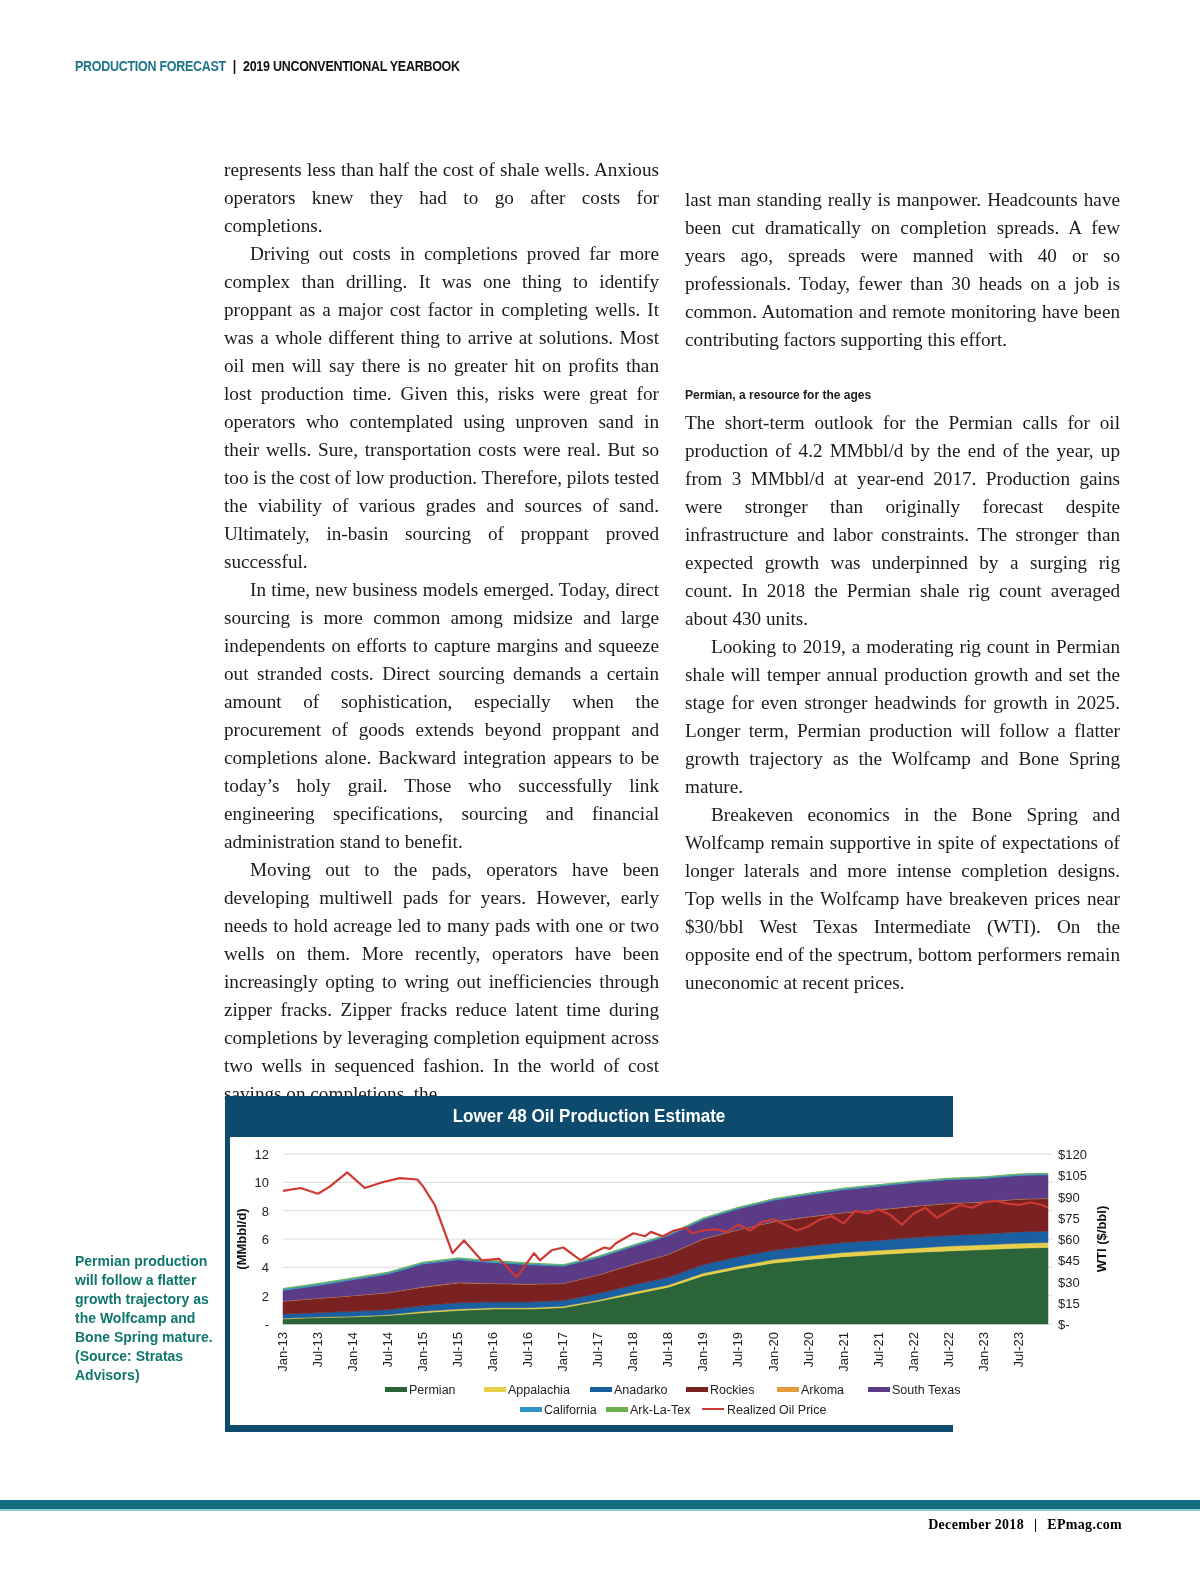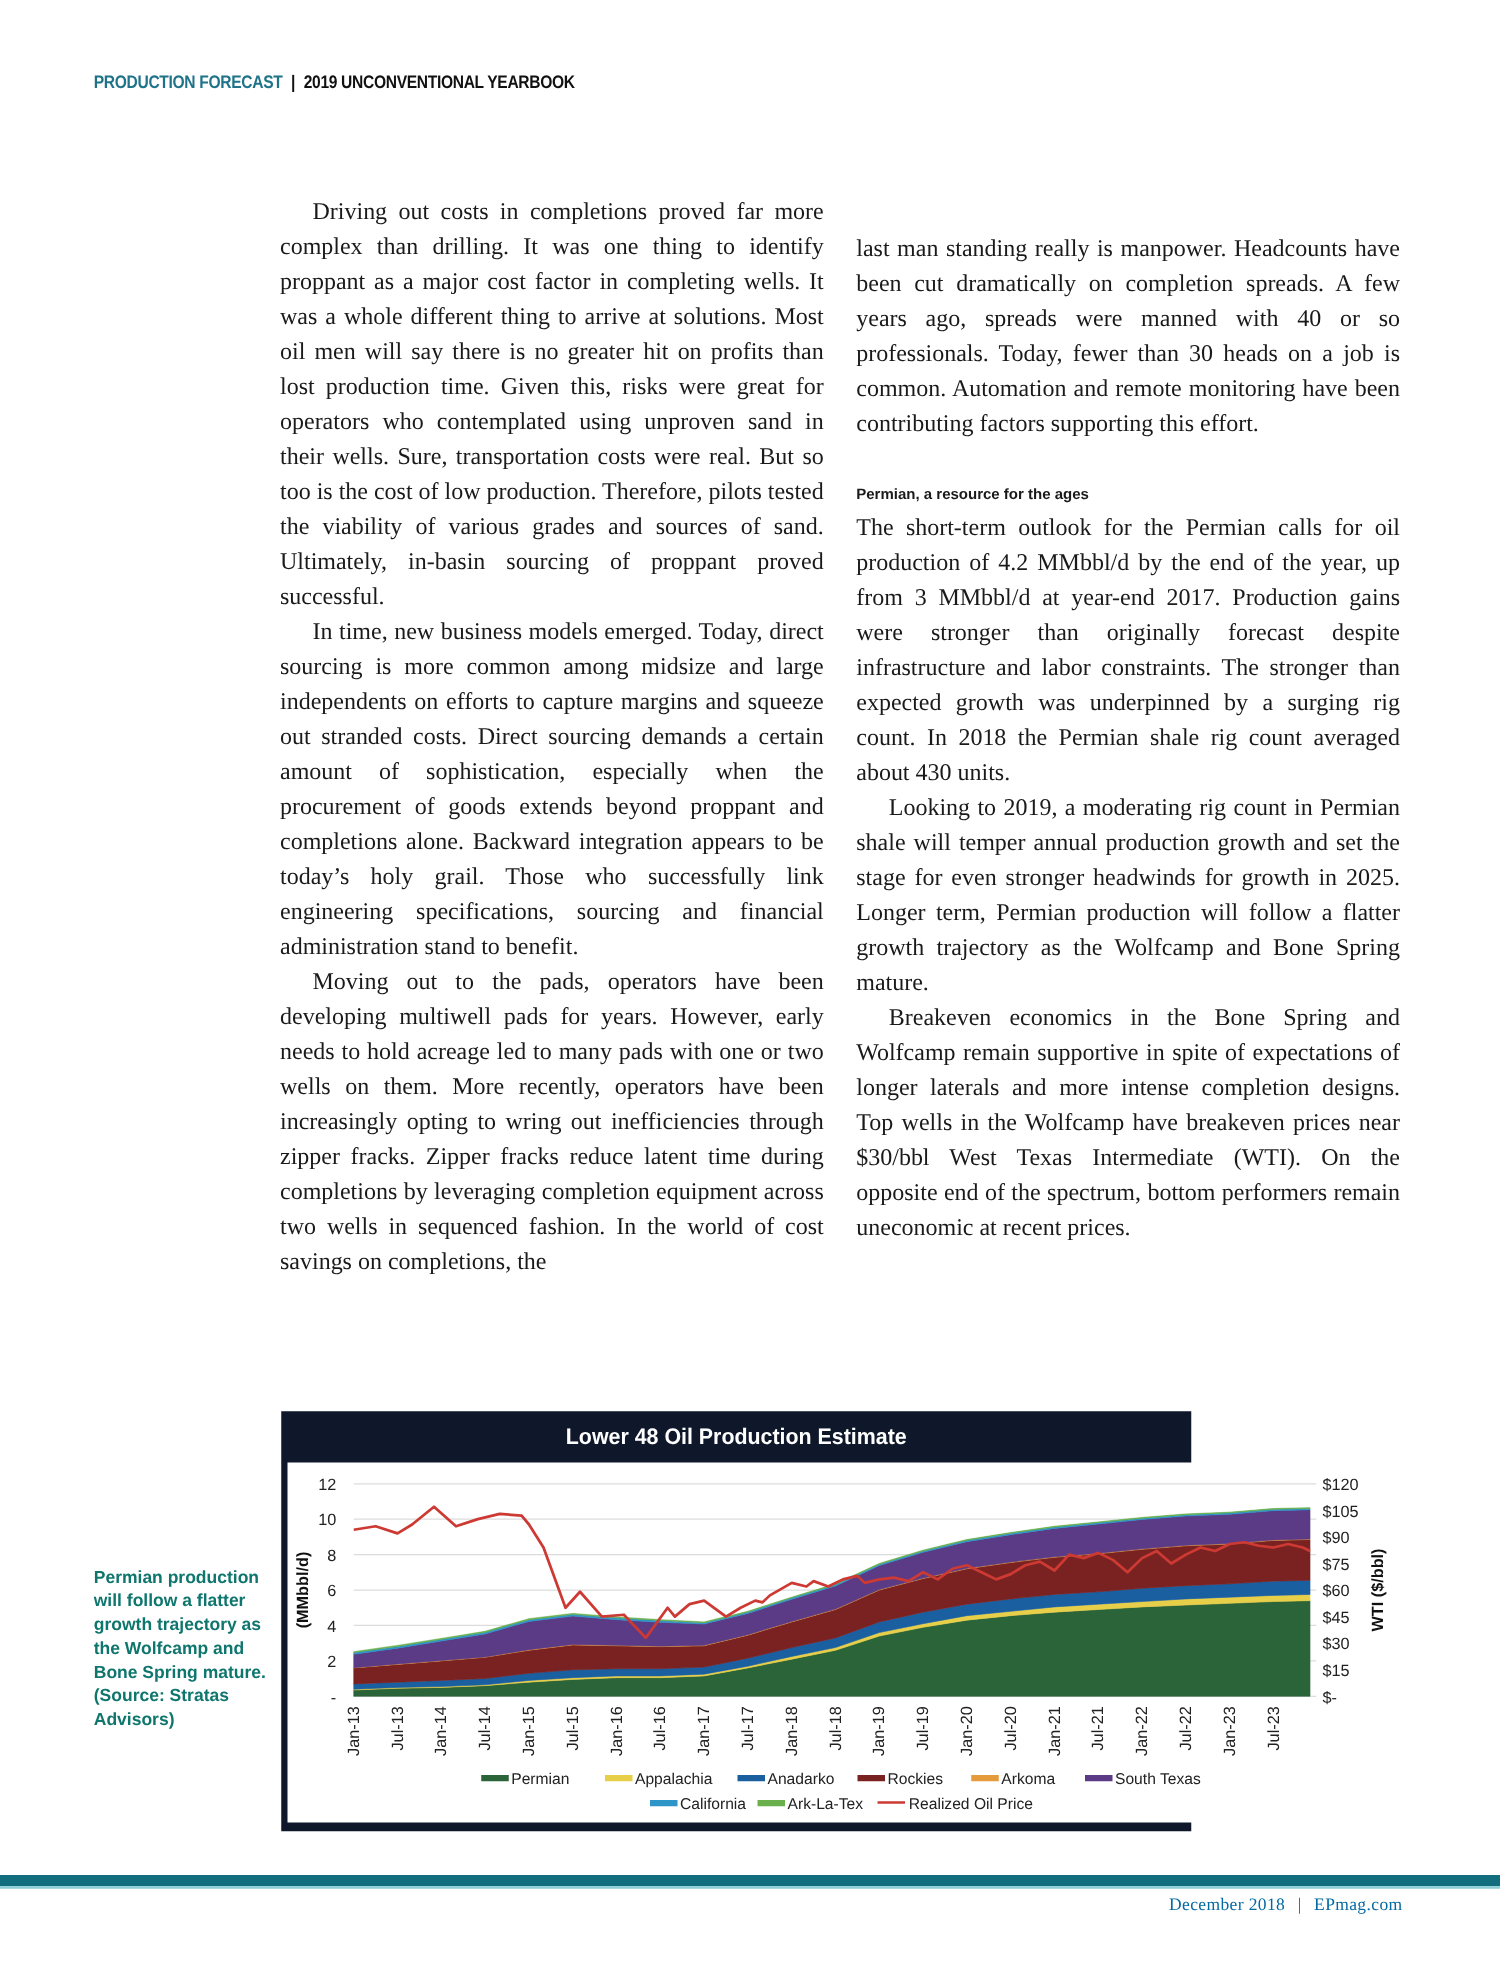--- a/index.html
+++ b/index.html
@@ -40,6 +40,7 @@
 </div>
 
 <div class="col left">
+  <p class="noindent">represents less than half the cost of shale wells. Anxious operators knew they had to go after costs for completions.</p>
   <p>Driving out costs in completions proved far more complex than drilling. It was one thing to identify proppant as a major cost factor in completing wells. It was a whole different thing to arrive at solutions. Most oil men will say there is no greater hit on profits than lost production time. Given this, risks were great for operators who contemplated using unproven sand in their wells. Sure, transportation costs were real. But so too is the cost of low production. Therefore, pilots tested the viability of various grades and sources of sand. Ultimately, in-basin sourcing of proppant proved successful.</p>
   <p>In time, new business models emerged. Today, direct sourcing is more common among midsize and large independents on efforts to capture margins and squeeze out stranded costs. Direct sourcing demands a certain amount of sophistication, especially when the procurement of goods extends beyond proppant and completions alone. Backward integration appears to be today’s holy grail. Those who successfully link engineering specifications, sourcing and financial administration stand to benefit.</p>
   <p>Moving out to the pads, operators have been developing multiwell pads for years. However, early needs to hold acreage led to many pads with one or two wells on them. More recently, operators have been increasingly opting to wring out inefficiencies through zipper fracks. Zipper fracks reduce latent time during completions by leveraging completion equipment across two wells in sequenced fashion. In the world of cost savings on completions, the</p>

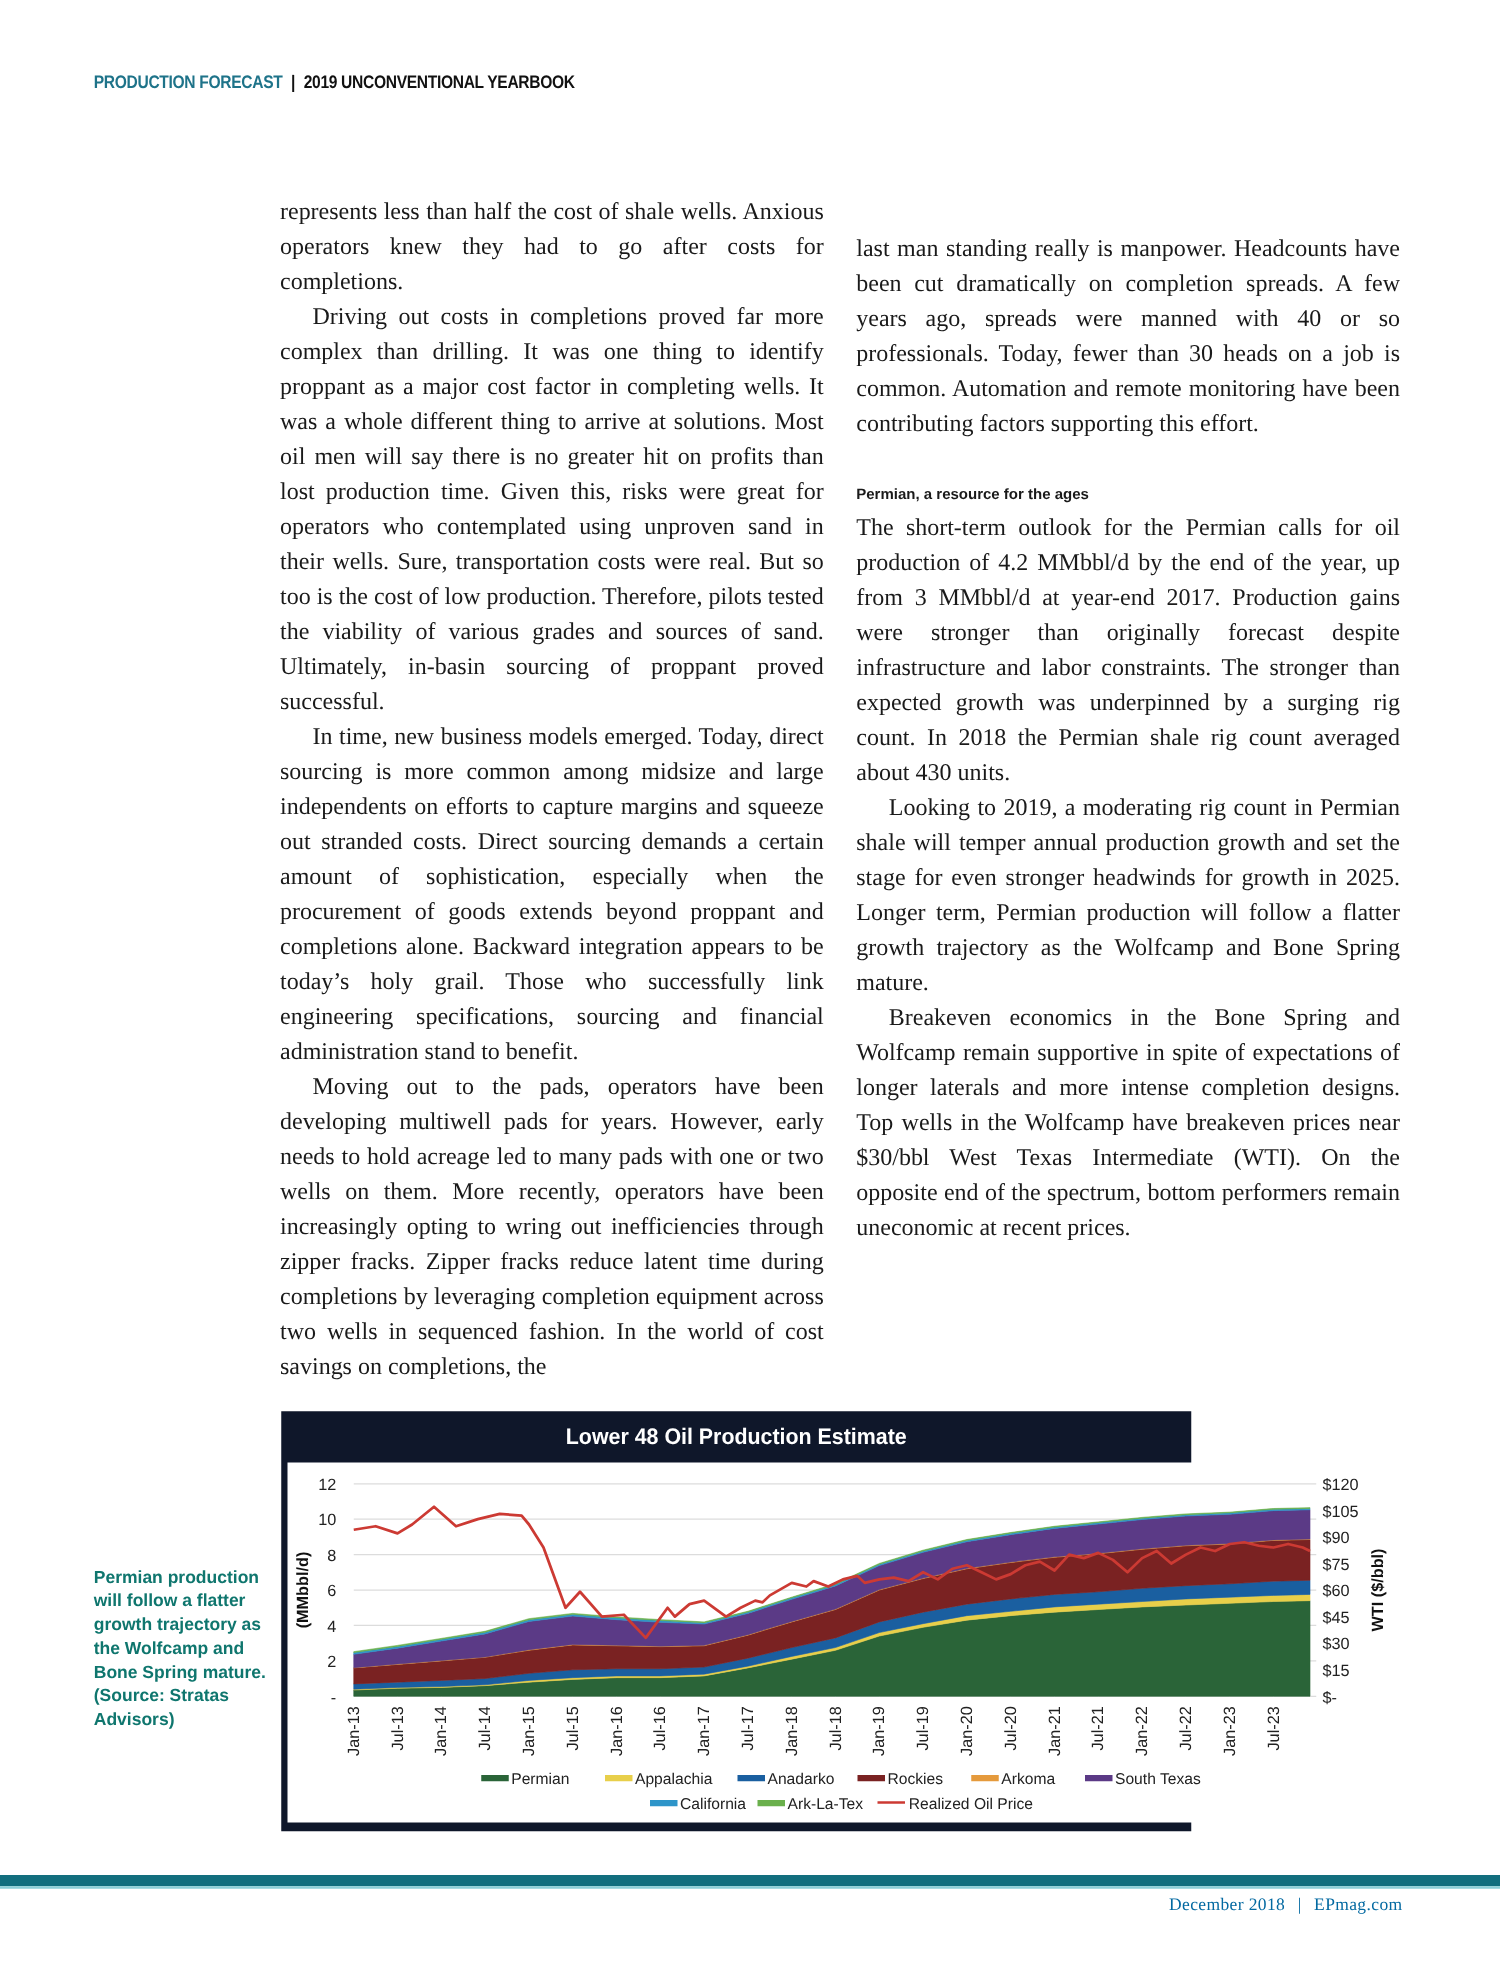--- a/index.html
+++ b/index.html
@@ -16,7 +16,7 @@
   .col h3 { font-family:"Liberation Sans", sans-serif; font-weight:bold; font-size:12px; margin:28px 0 0 0; line-height:27px; }
   .col h3 + p { text-indent:0; }
 
-  .chart-box { position:absolute; left:225px; top:1129px; width:728px; height:336px; background:#0f172a; }
+  .chart-box { position:absolute; left:225px; top:1096px; width:728px; height:336px; background:#0c4a6e; }
   .chart-title { position:absolute; left:0; top:10px; width:100%; text-align:center; color:#fff; font-family:"Liberation Sans", sans-serif; font-weight:bold; font-size:18px; transform:scaleX(0.95); }
   .chart-inner { position:absolute; left:5px; top:41px; width:883px; height:288px; background:#fff; }
   .chart-inner svg { position:absolute; left:0; top:0; }

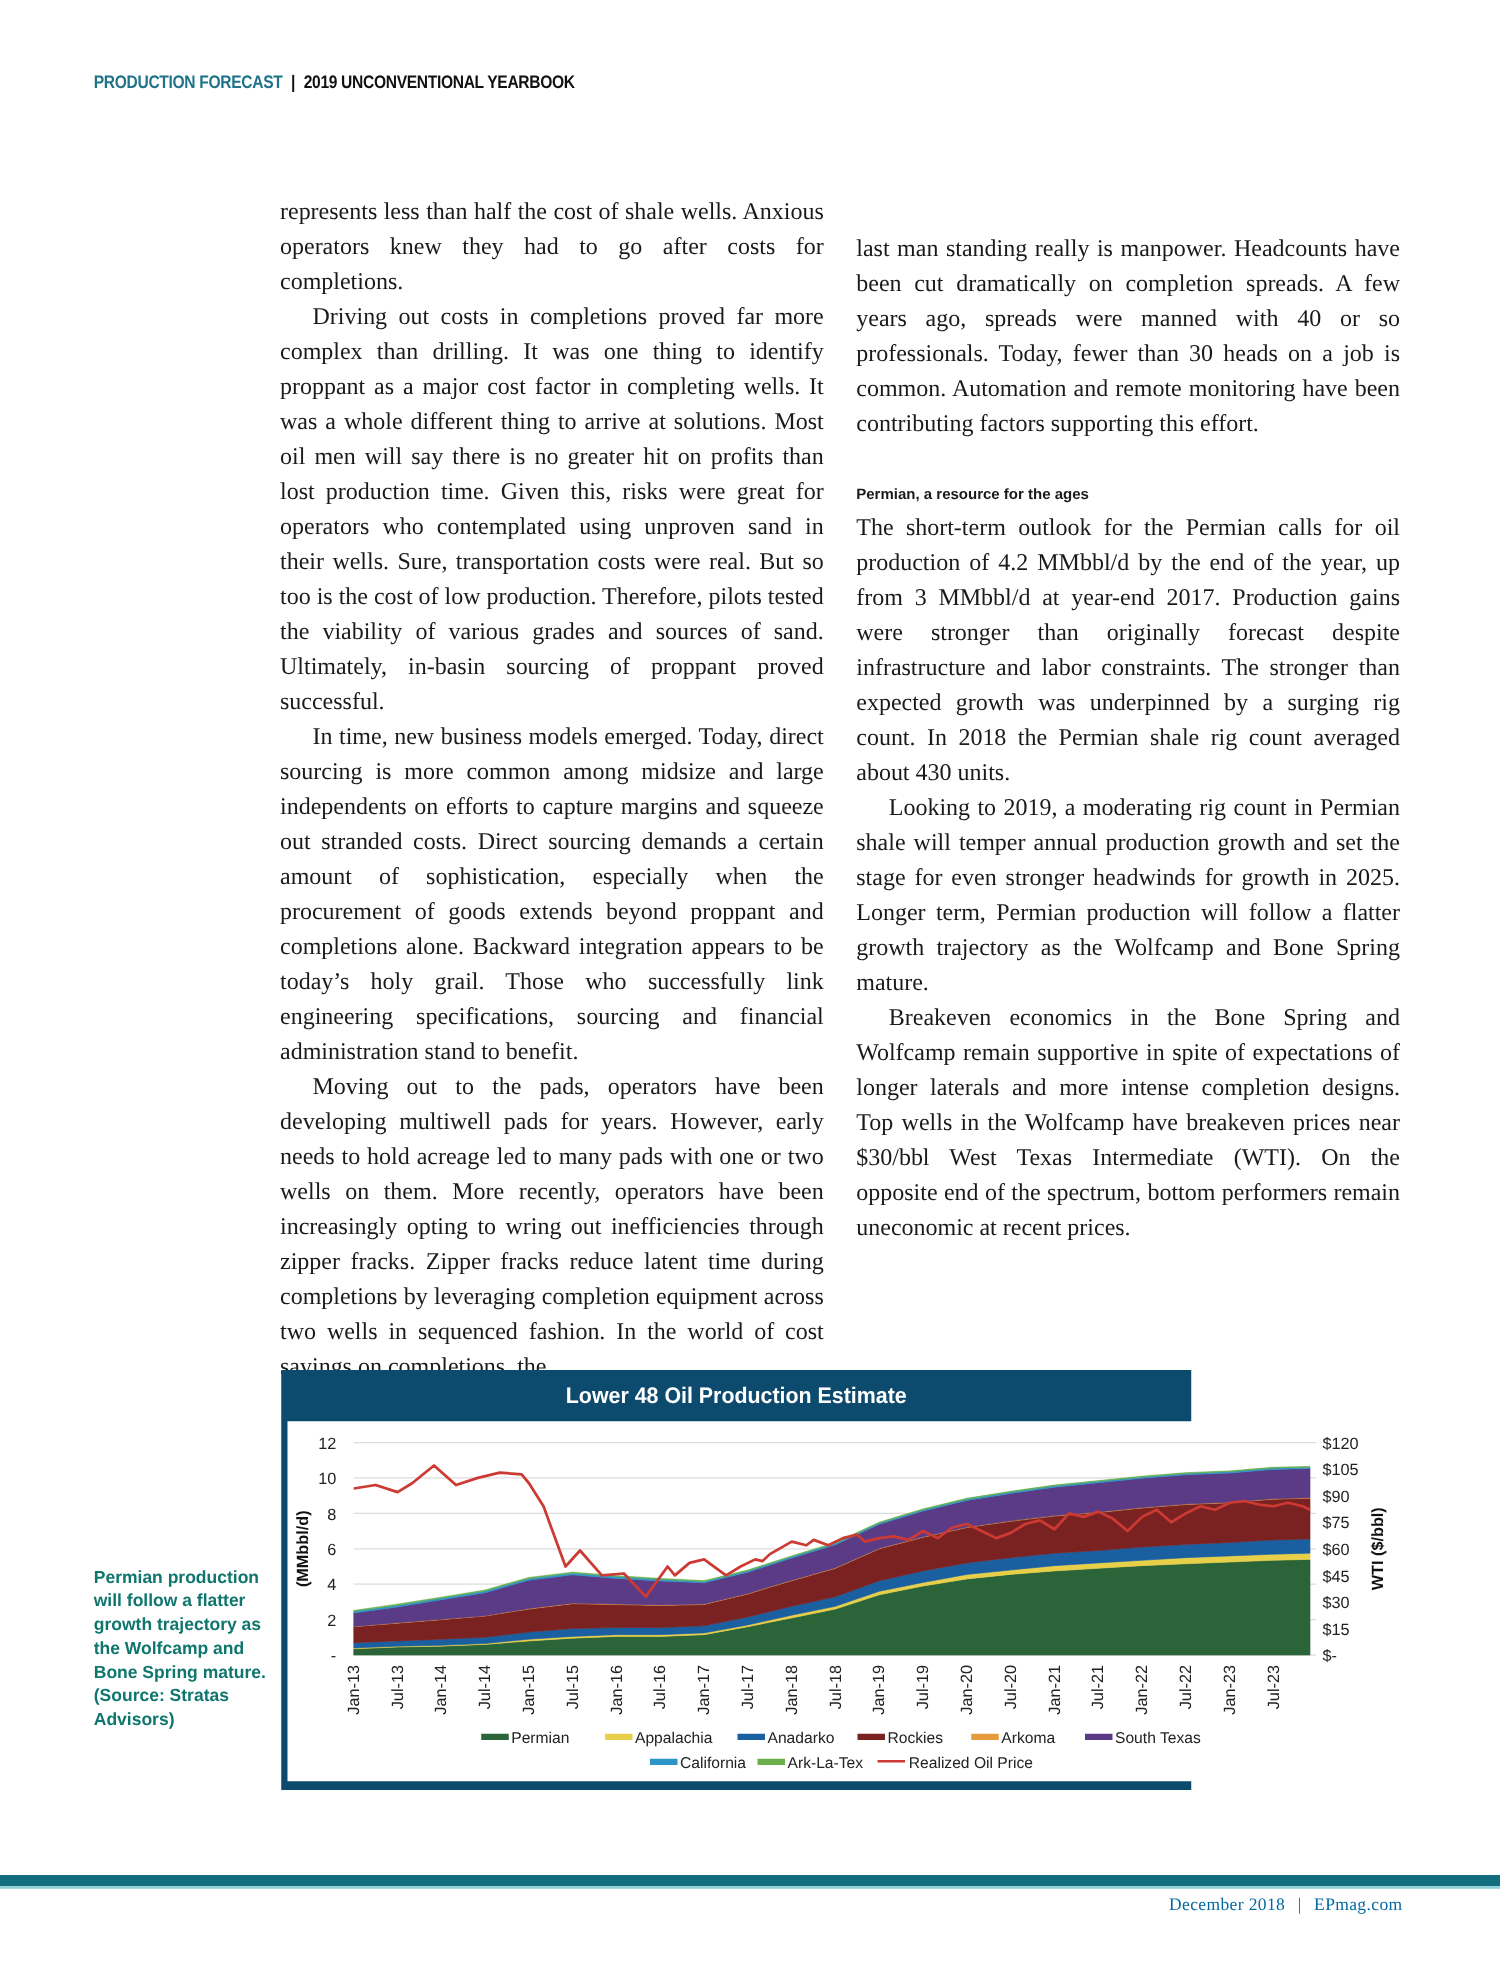--- a/index.html
+++ b/index.html
@@ -29,7 +29,7 @@
   .footer-bar { position:absolute; left:0; top:1500px; width:1200px; height:9px; background:#126e7e; }
   .footer-bar-light { position:absolute; left:0; top:1509px; width:1200px; height:2px; background:#8ccfd8; }
   .page-number { position:absolute; left:18px; top:1581px; font-family:"Liberation Serif", serif; font-weight:bold; font-size:17px; color:#7f1d1d; }
-  .footer-right { position:absolute; right:78px; top:1517px; font-family:"Liberation Serif", serif; font-weight:normal; font-size:14px; color:#0369a1; letter-spacing:0.3px; }
+  .footer-right { position:absolute; right:78px; top:1517px; font-family:"Liberation Serif", serif; font-weight:bold; font-size:14px; color:#000000; letter-spacing:0.3px; }
   .footer-right .sep { margin:0 10px; }
 </style>
 </head>

